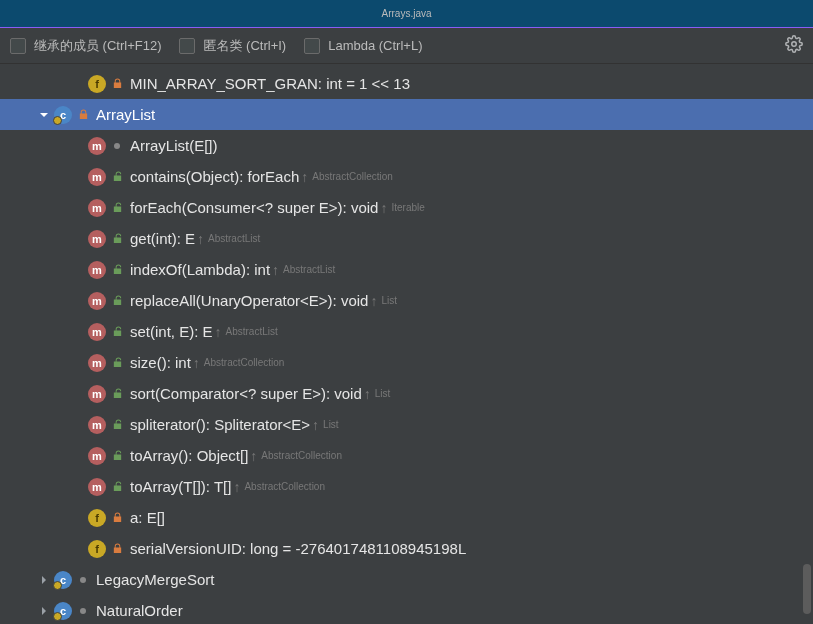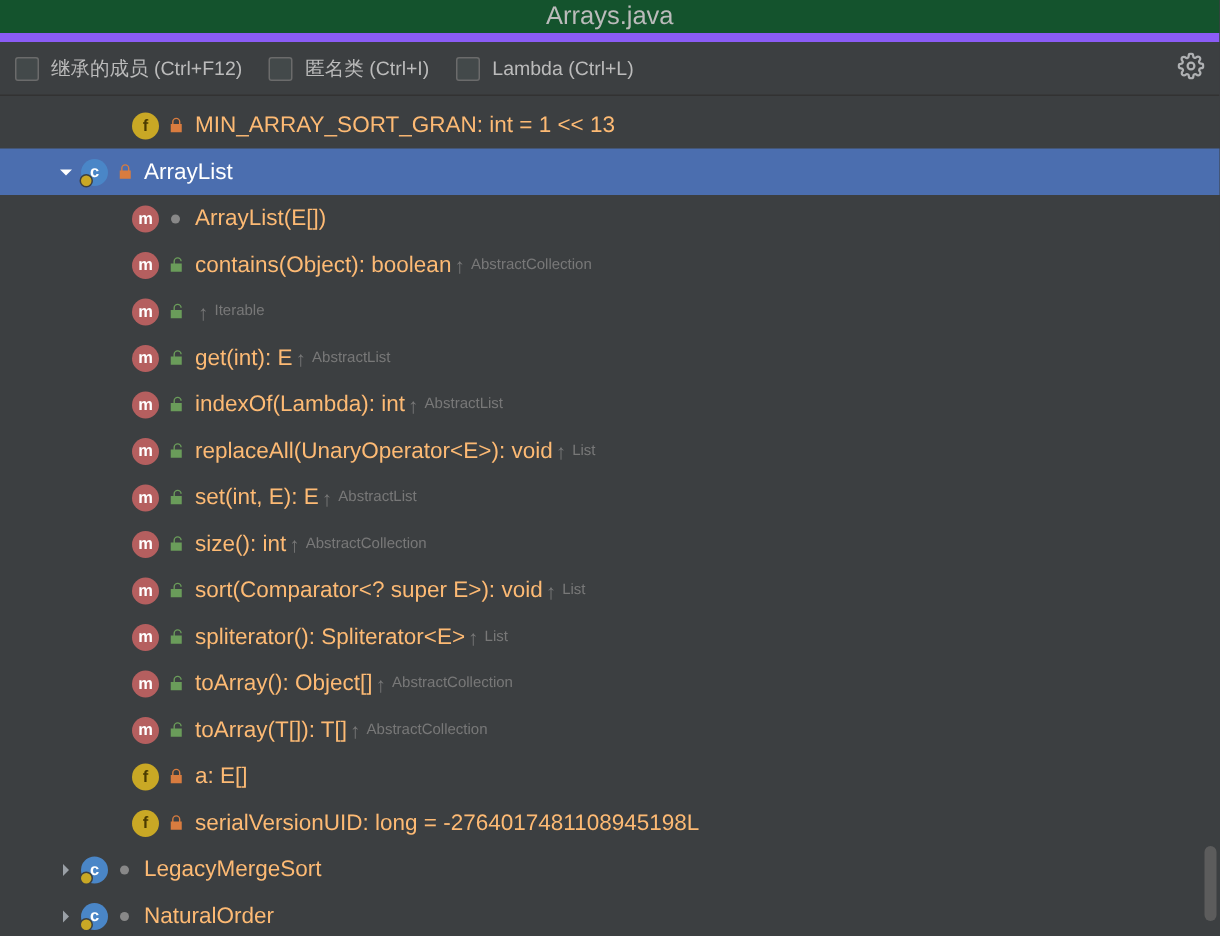--- a/index.html
+++ b/index.html
@@ -15,13 +15,13 @@
     }
     .title-bar {
       height: 28px;
-      background: #14532d;
-      border-bottom: 6px solid #8b5cf6;
+      background: #0c4a6e;
+      border-bottom: 1px solid #8b5cf6;
       display: flex;
       align-items: center;
       justify-content: center;
       color: #bbbbbb;
-      font-size: 17px;
+      font-size: 10px;
     }
     .toolbar {
       height: 36px;

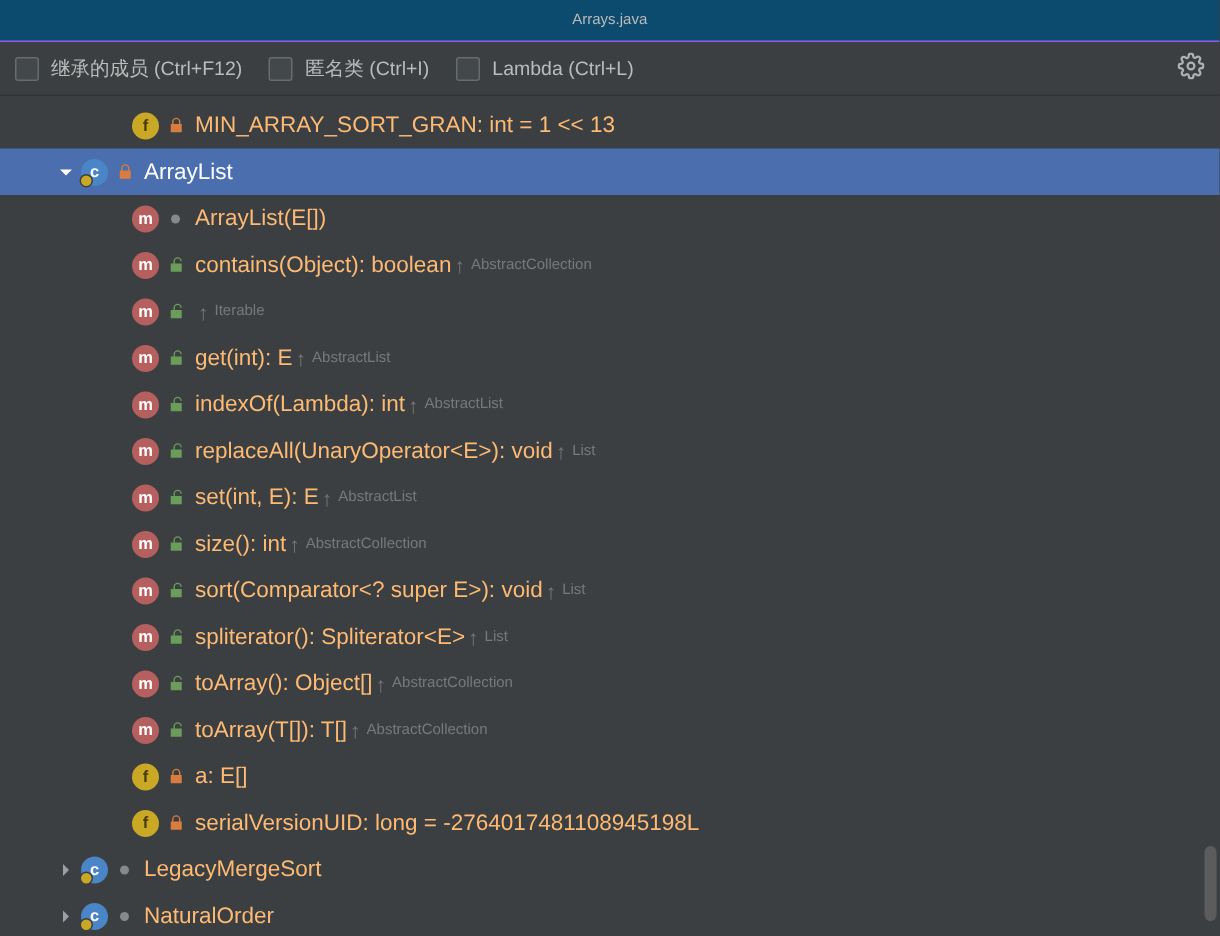--- a/index.html
+++ b/index.html
@@ -134,7 +134,7 @@
       margin: 0 4px;
     }
     .node-text {
-      color: #fdba74;
+      color: #e5e5e5;
       font-size: 15px;
     }
     .tree-row.selected .node-text,

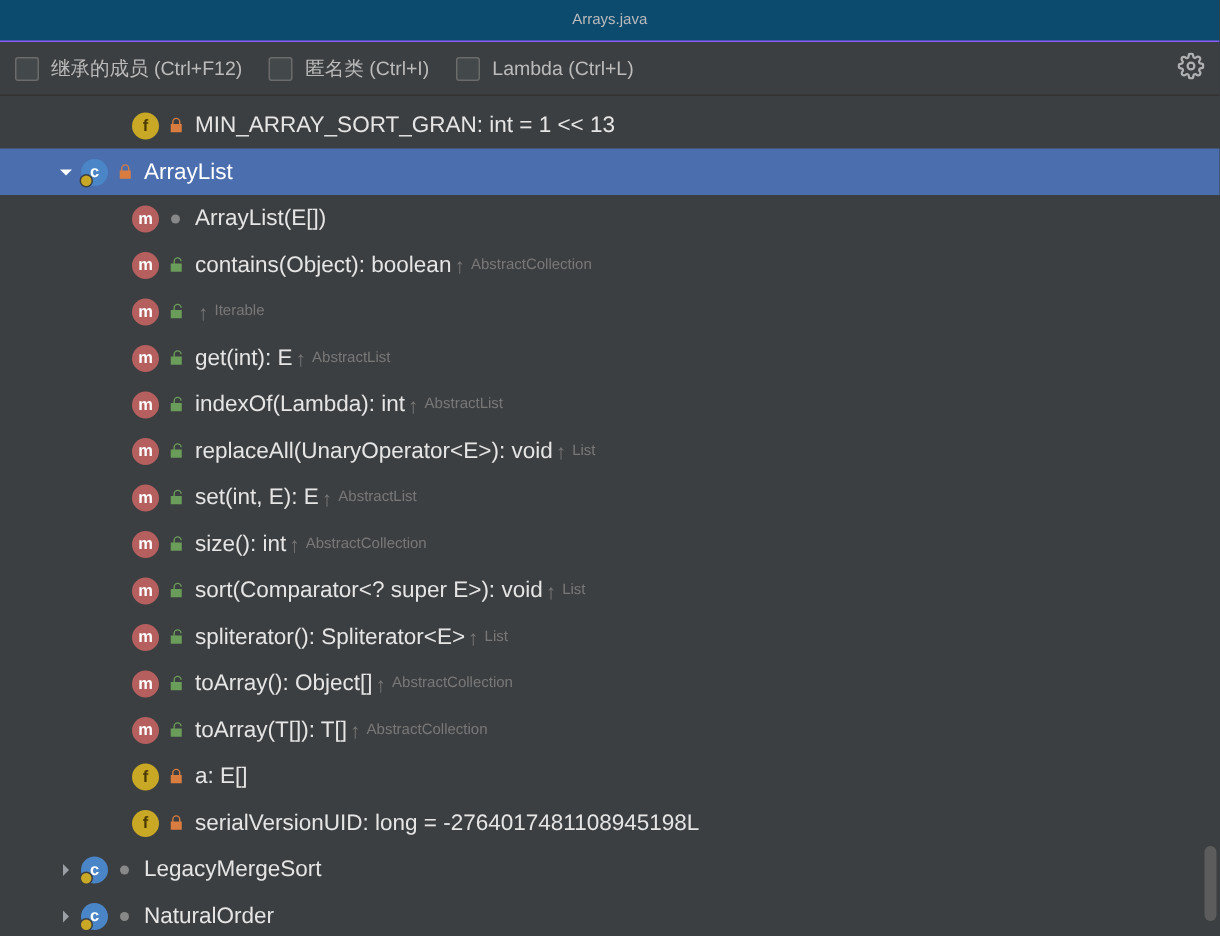--- a/index.html
+++ b/index.html
@@ -245,7 +245,7 @@
           <path fill="#6a9c5a" d="M5 5V3.5a2 2 0 014 0h1a3 3 0 00-6 0V5H2v6h8V5H5z"></path>
         </svg>
     </span>
-    <span class="node-text">contains(Object): boolean</span>
+    <span class="node-text">contains(Object): forEach</span>
     <span class="up-arrow">↑</span>
       <span class="suffix-text">AbstractCollection</span>
   </div>

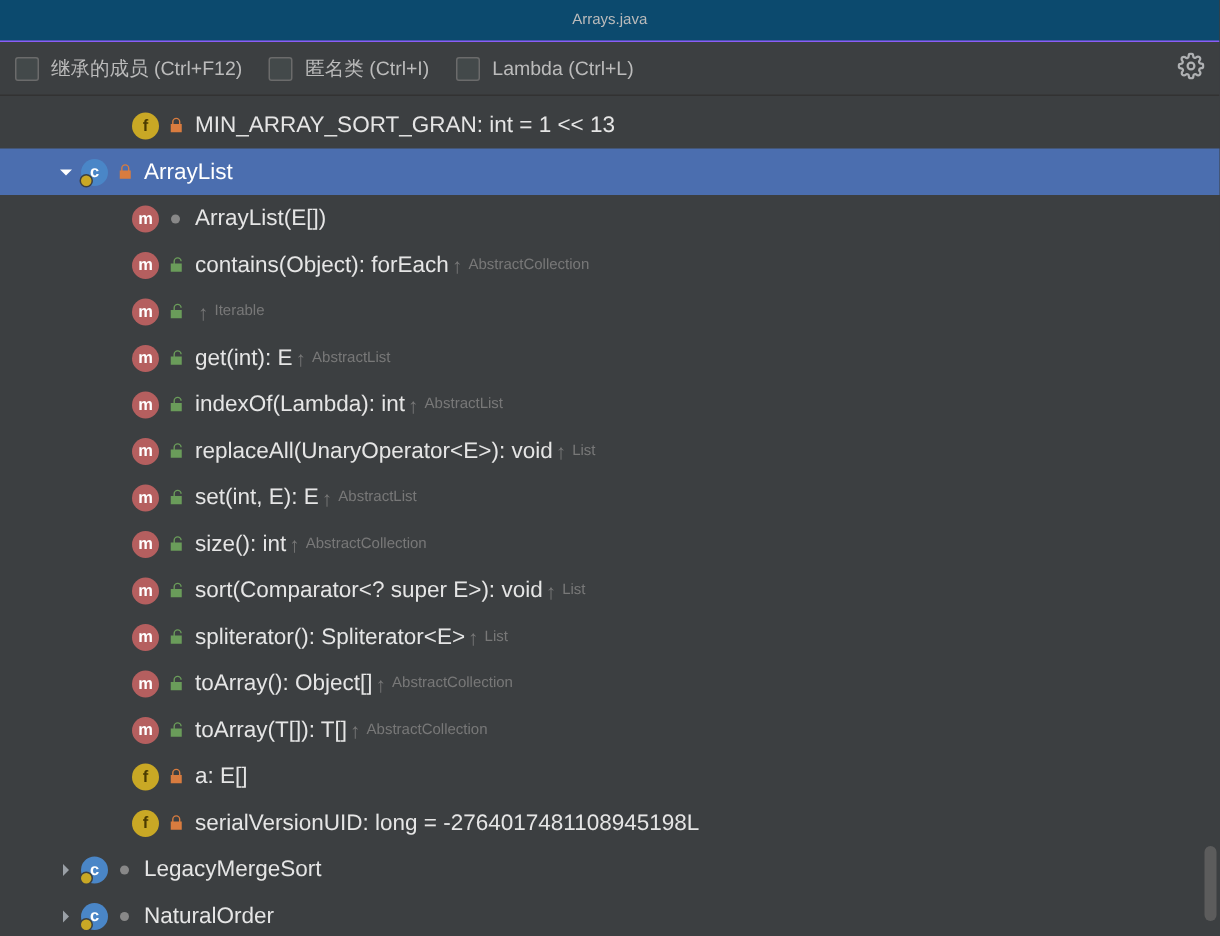--- a/index.html
+++ b/index.html
@@ -259,6 +259,7 @@
           <path fill="#6a9c5a" d="M5 5V3.5a2 2 0 014 0h1a3 3 0 00-6 0V5H2v6h8V5H5z"></path>
         </svg>
     </span>
+    <span class="node-text">forEach(Consumer&lt;? super E&gt;): void</span>
     <span class="up-arrow">↑</span>
       <span class="suffix-text">Iterable</span>
   </div>

